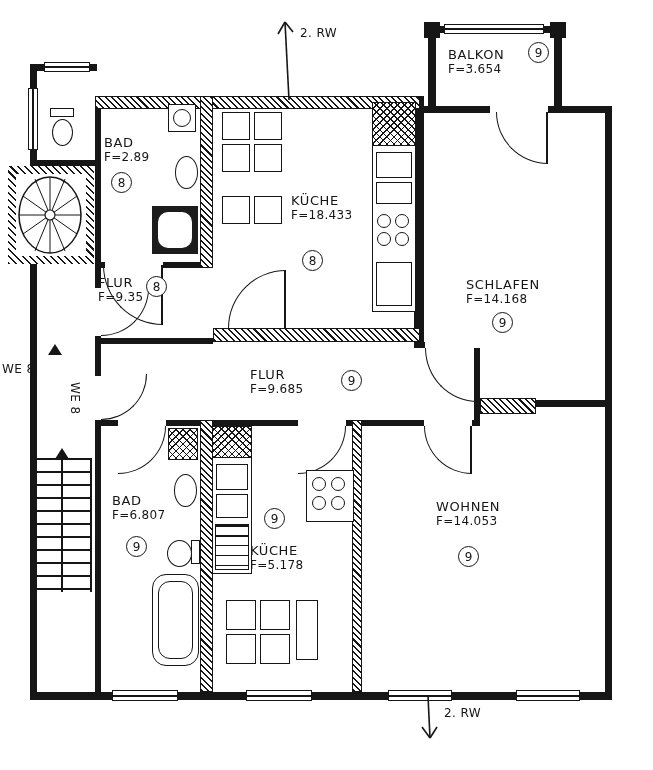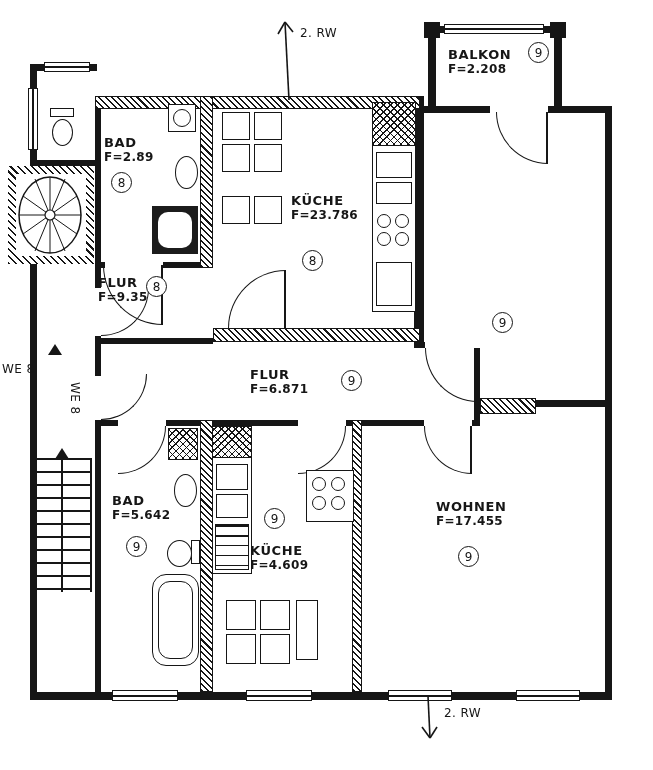--- a/index.html
+++ b/index.html
@@ -40,7 +40,7 @@
           border-right:2px solid #161616;}
   .hatch{background:repeating-linear-gradient(45deg,#161616 0 1.5px,#fff 1.5px 5px);}
   
-  .roomlabel{white-space:nowrap;line-height:1.15;font-weight:bold;}
+  .roomlabel{white-space:nowrap;line-height:1.15;}
   .rname{font-size:13px;letter-spacing:.6px;}
   .rarea{font-size:12px;letter-spacing:.3px;}
   .circ{width:21px;height:21px;border:1.4px solid #161616;border-radius:50%;

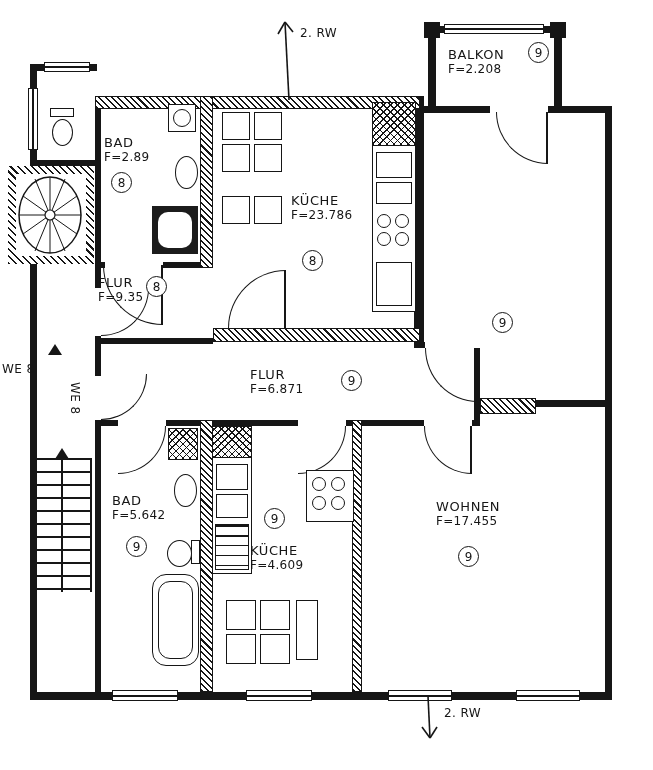--- a/index.html
+++ b/index.html
@@ -214,7 +214,7 @@
 
   <div class="ab roomlabel" style="left:448px;top:48px">
     <div class="rname">BALKON</div>
-    <div class="rarea">F=2.208</div>
+    <div class="rarea">F=3.654</div>
   </div>
   <div class="ab circ" style="left:528px;top:42px">9</div>
 

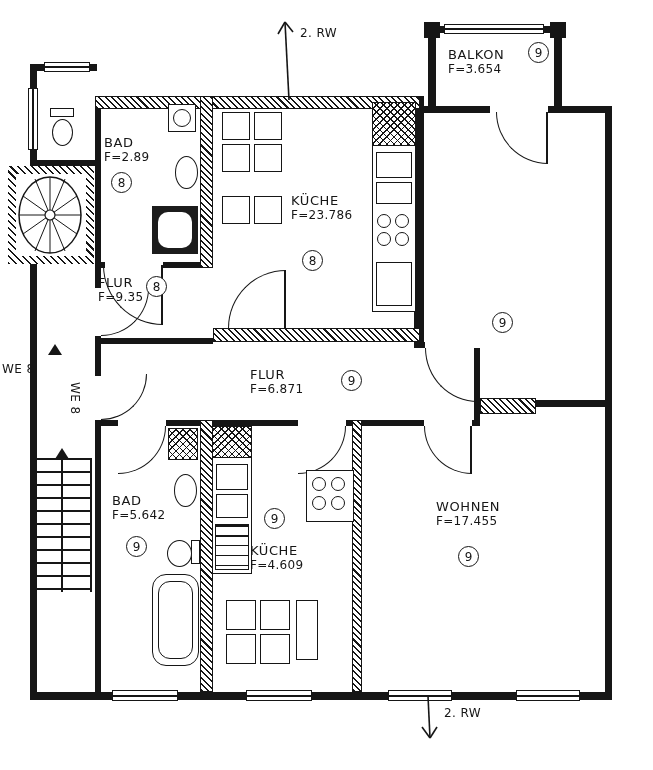--- a/index.html
+++ b/index.html
@@ -226,7 +226,7 @@
 
   <div class="ab roomlabel" style="left:291px;top:194px">
     <div class="rname">KÜCHE</div>
-    <div class="rarea">F=23.786</div>
+    <div class="rarea">F=18.433</div>
   </div>
   <div class="ab circ" style="left:302px;top:250px">8</div>
 

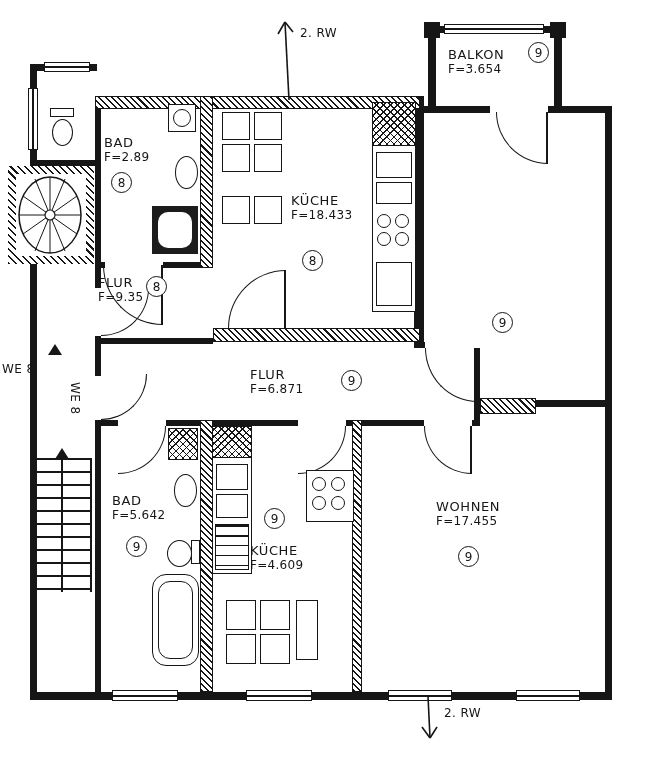--- a/index.html
+++ b/index.html
@@ -236,6 +236,10 @@
   </div>
   <div class="ab circ" style="left:146px;top:276px">8</div>
 
+  <div class="ab roomlabel" style="left:466px;top:278px">
+    <div class="rname">SCHLAFEN</div>
+    <div class="rarea">F=14.168</div>
+  </div>
   <div class="ab circ" style="left:492px;top:312px">9</div>
 
   <div class="ab roomlabel" style="left:250px;top:368px">

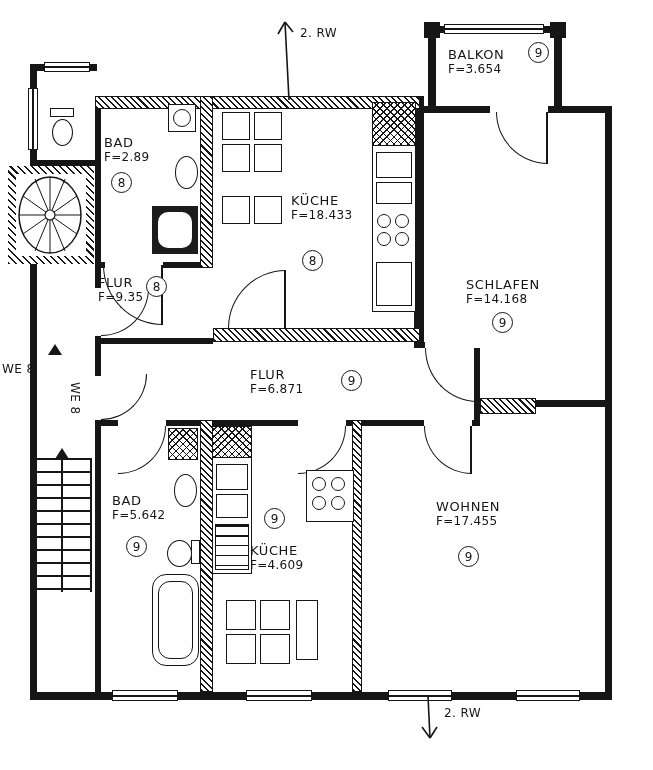--- a/index.html
+++ b/index.html
@@ -244,7 +244,7 @@
 
   <div class="ab roomlabel" style="left:250px;top:368px">
     <div class="rname">FLUR</div>
-    <div class="rarea">F=6.871</div>
+    <div class="rarea">F=9.685</div>
   </div>
   <div class="ab circ" style="left:341px;top:370px">9</div>
 

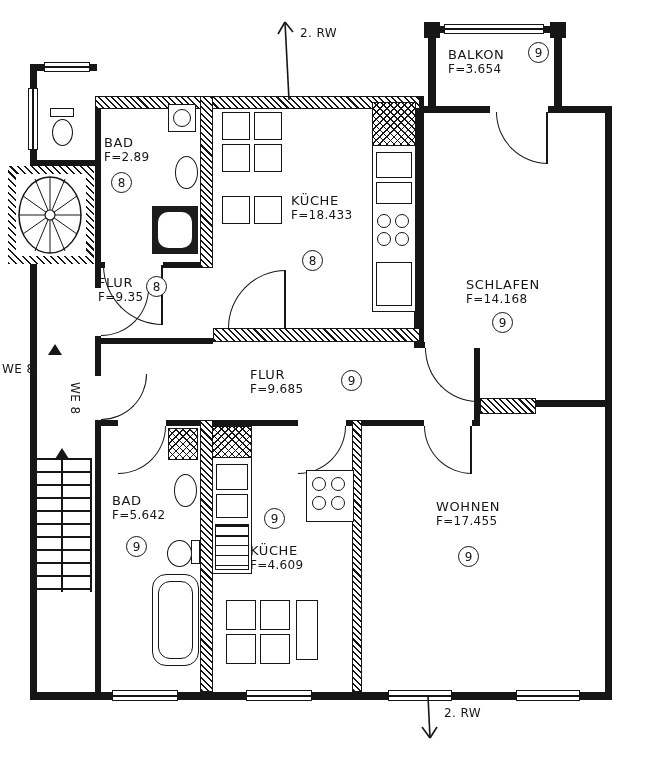--- a/index.html
+++ b/index.html
@@ -250,7 +250,7 @@
 
   <div class="ab roomlabel" style="left:112px;top:494px">
     <div class="rname">BAD</div>
-    <div class="rarea">F=5.642</div>
+    <div class="rarea">F=6.807</div>
   </div>
   <div class="ab circ" style="left:126px;top:536px">9</div>
 

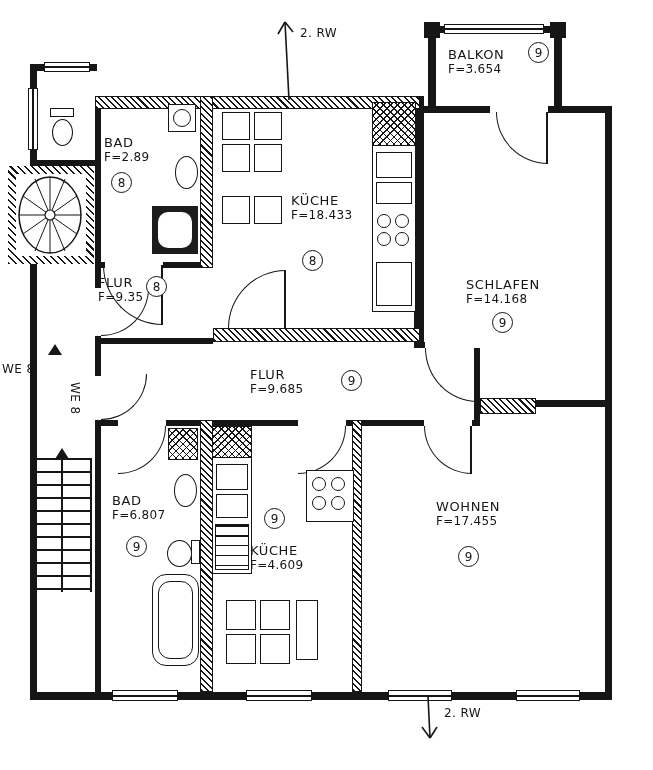--- a/index.html
+++ b/index.html
@@ -262,7 +262,7 @@
 
   <div class="ab roomlabel" style="left:436px;top:500px">
     <div class="rname">WOHNEN</div>
-    <div class="rarea">F=17.455</div>
+    <div class="rarea">F=14.053</div>
   </div>
   <div class="ab circ" style="left:458px;top:546px">9</div>
 

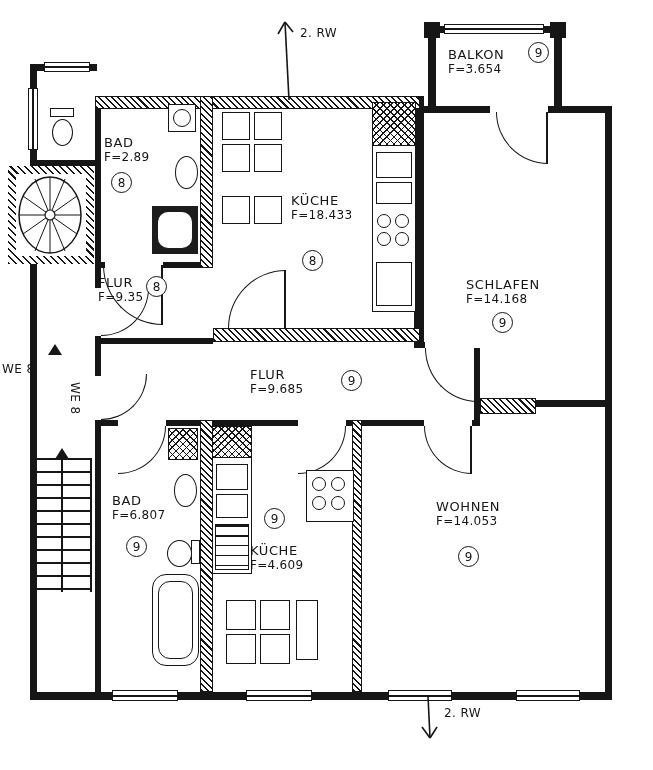--- a/index.html
+++ b/index.html
@@ -256,7 +256,7 @@
 
   <div class="ab roomlabel" style="left:250px;top:544px">
     <div class="rname">KÜCHE</div>
-    <div class="rarea">F=4.609</div>
+    <div class="rarea">F=5.178</div>
   </div>
   <div class="ab circ" style="left:264px;top:508px">9</div>
 

